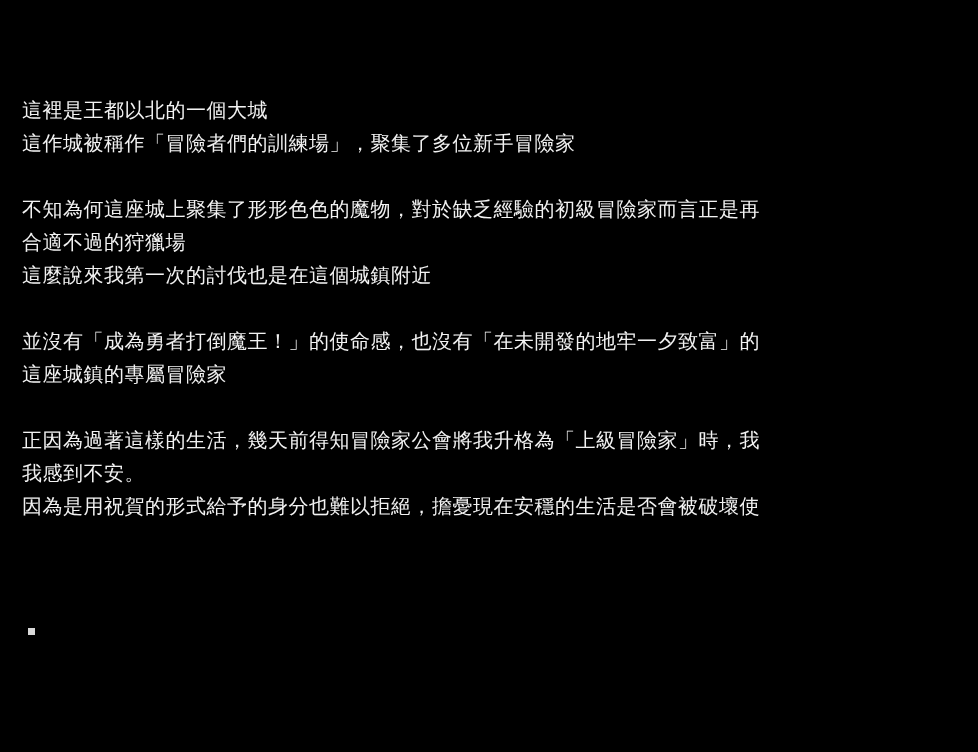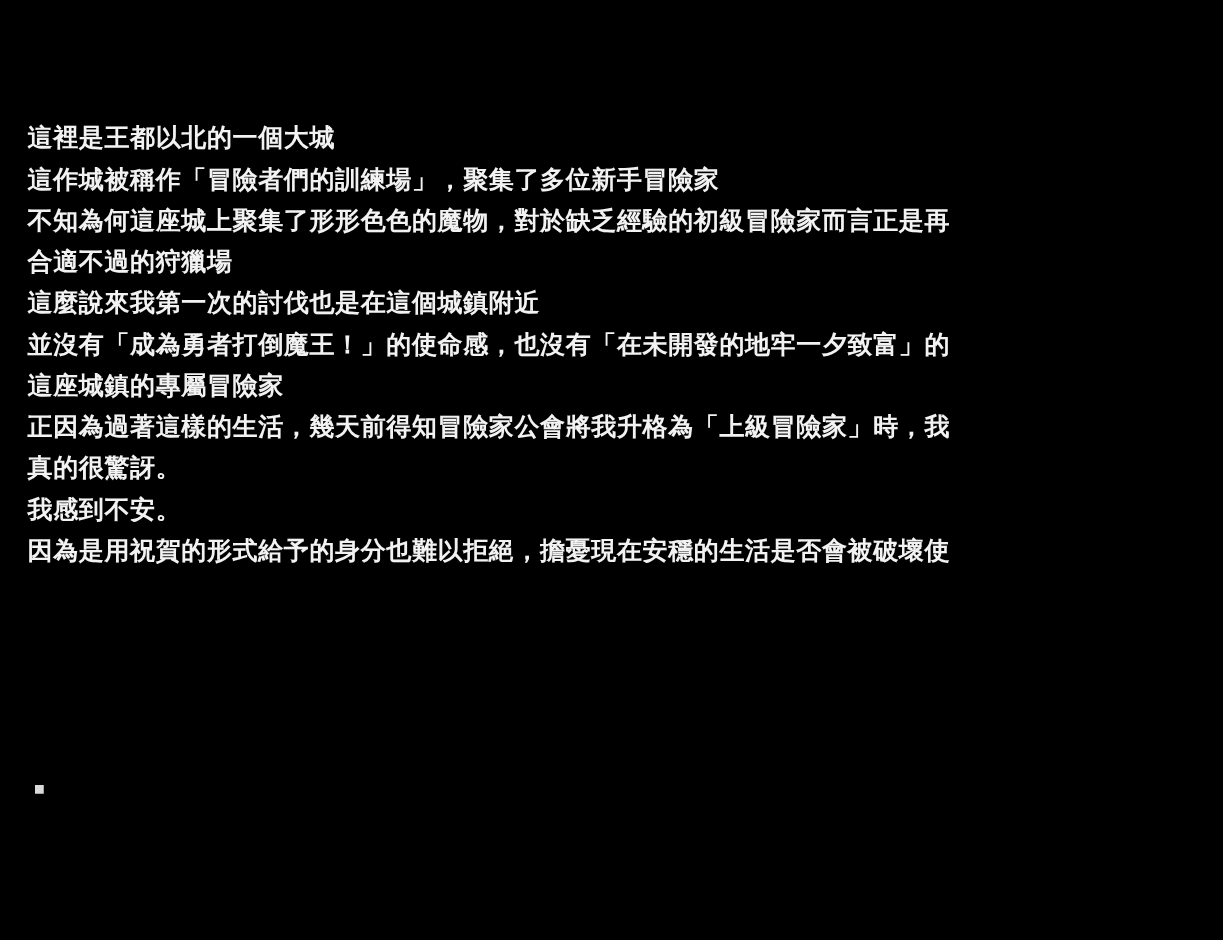--- a/index.html
+++ b/index.html
@@ -21,7 +21,6 @@
     height: 752px;
     background: #000000;
     color: #ffffff;
-    font-weight: bold;
   }
   .text-body {
     position: absolute;

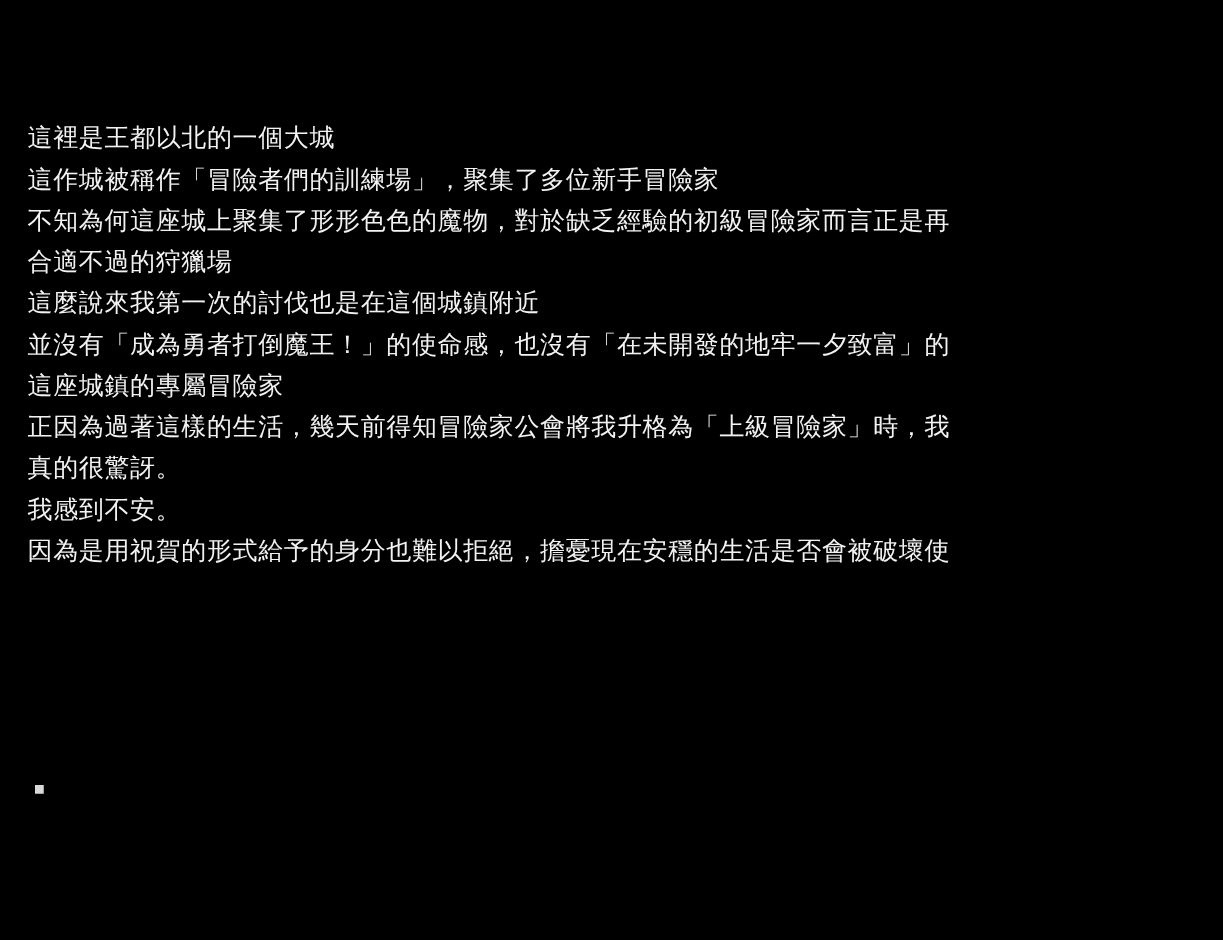--- a/index.html
+++ b/index.html
@@ -36,6 +36,7 @@
     margin: 0 0 0 0;
   }
   .para + .para {
+    margin-top: 33px;
   }
   .line {
     display: block;

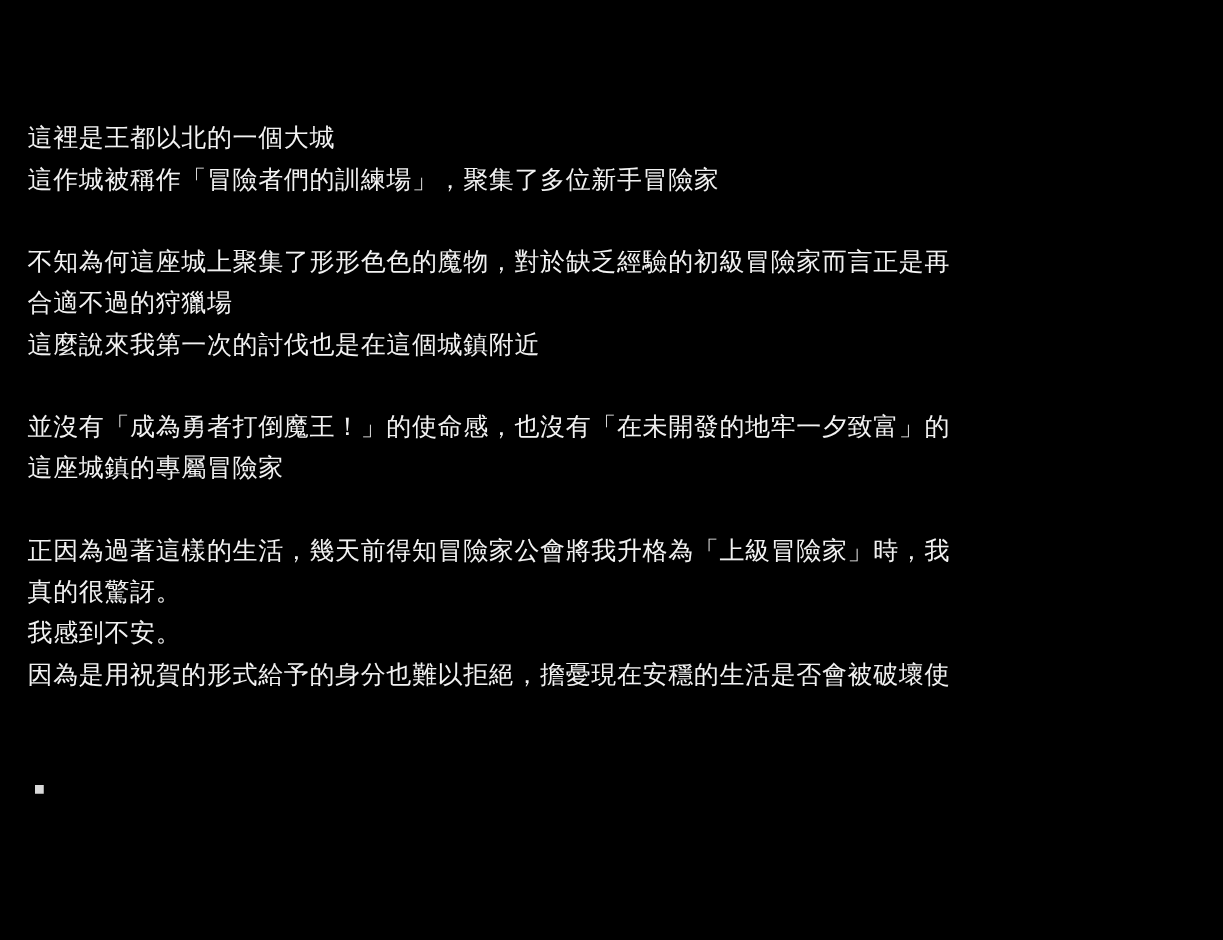--- a/index.html
+++ b/index.html
@@ -76,7 +76,6 @@
 
     <div class="para">
       <span class="line">正因為過著這樣的生活，幾天前得知冒險家公會將我升格為「上級冒險家」時，我</span>
-      <span class="line">真的很驚訝。</span>
       <span class="line">我感到不安。</span>
       <span class="line">因為是用祝賀的形式給予的身分也難以拒絕，擔憂現在安穩的生活是否會被破壞使</span>
     </div>

